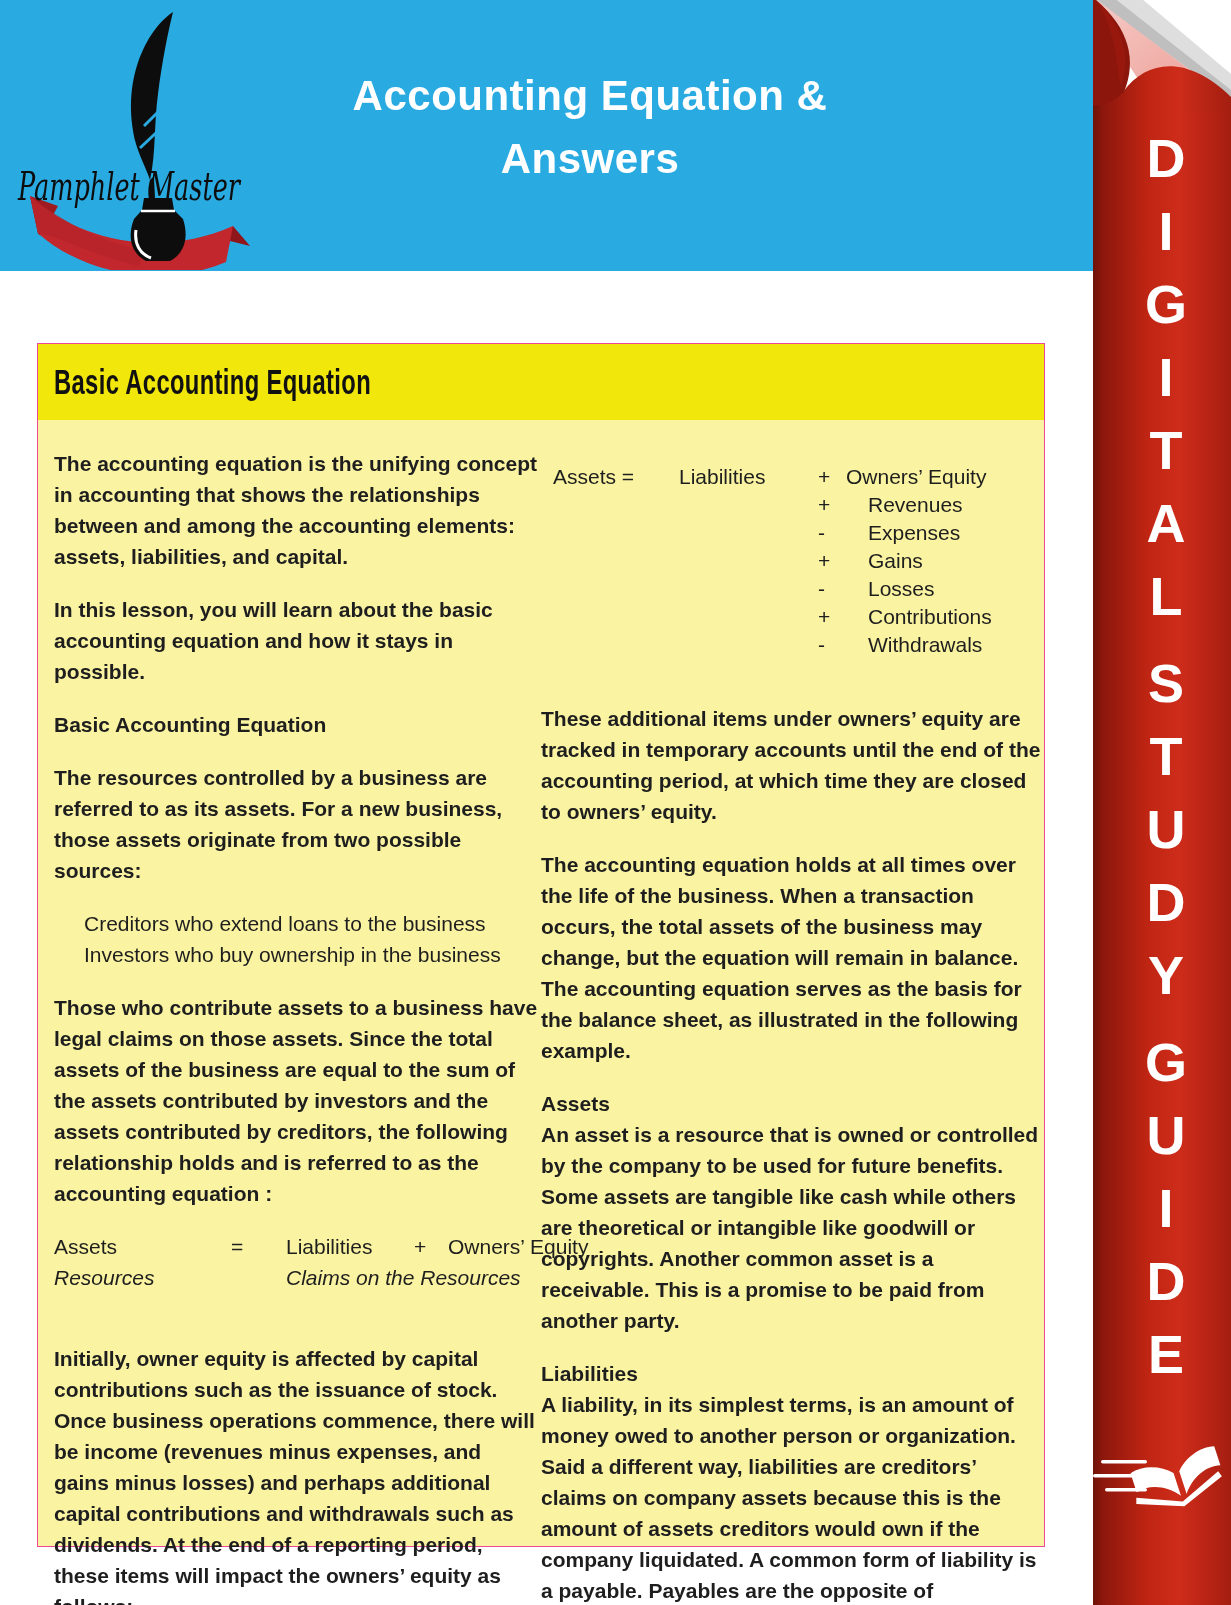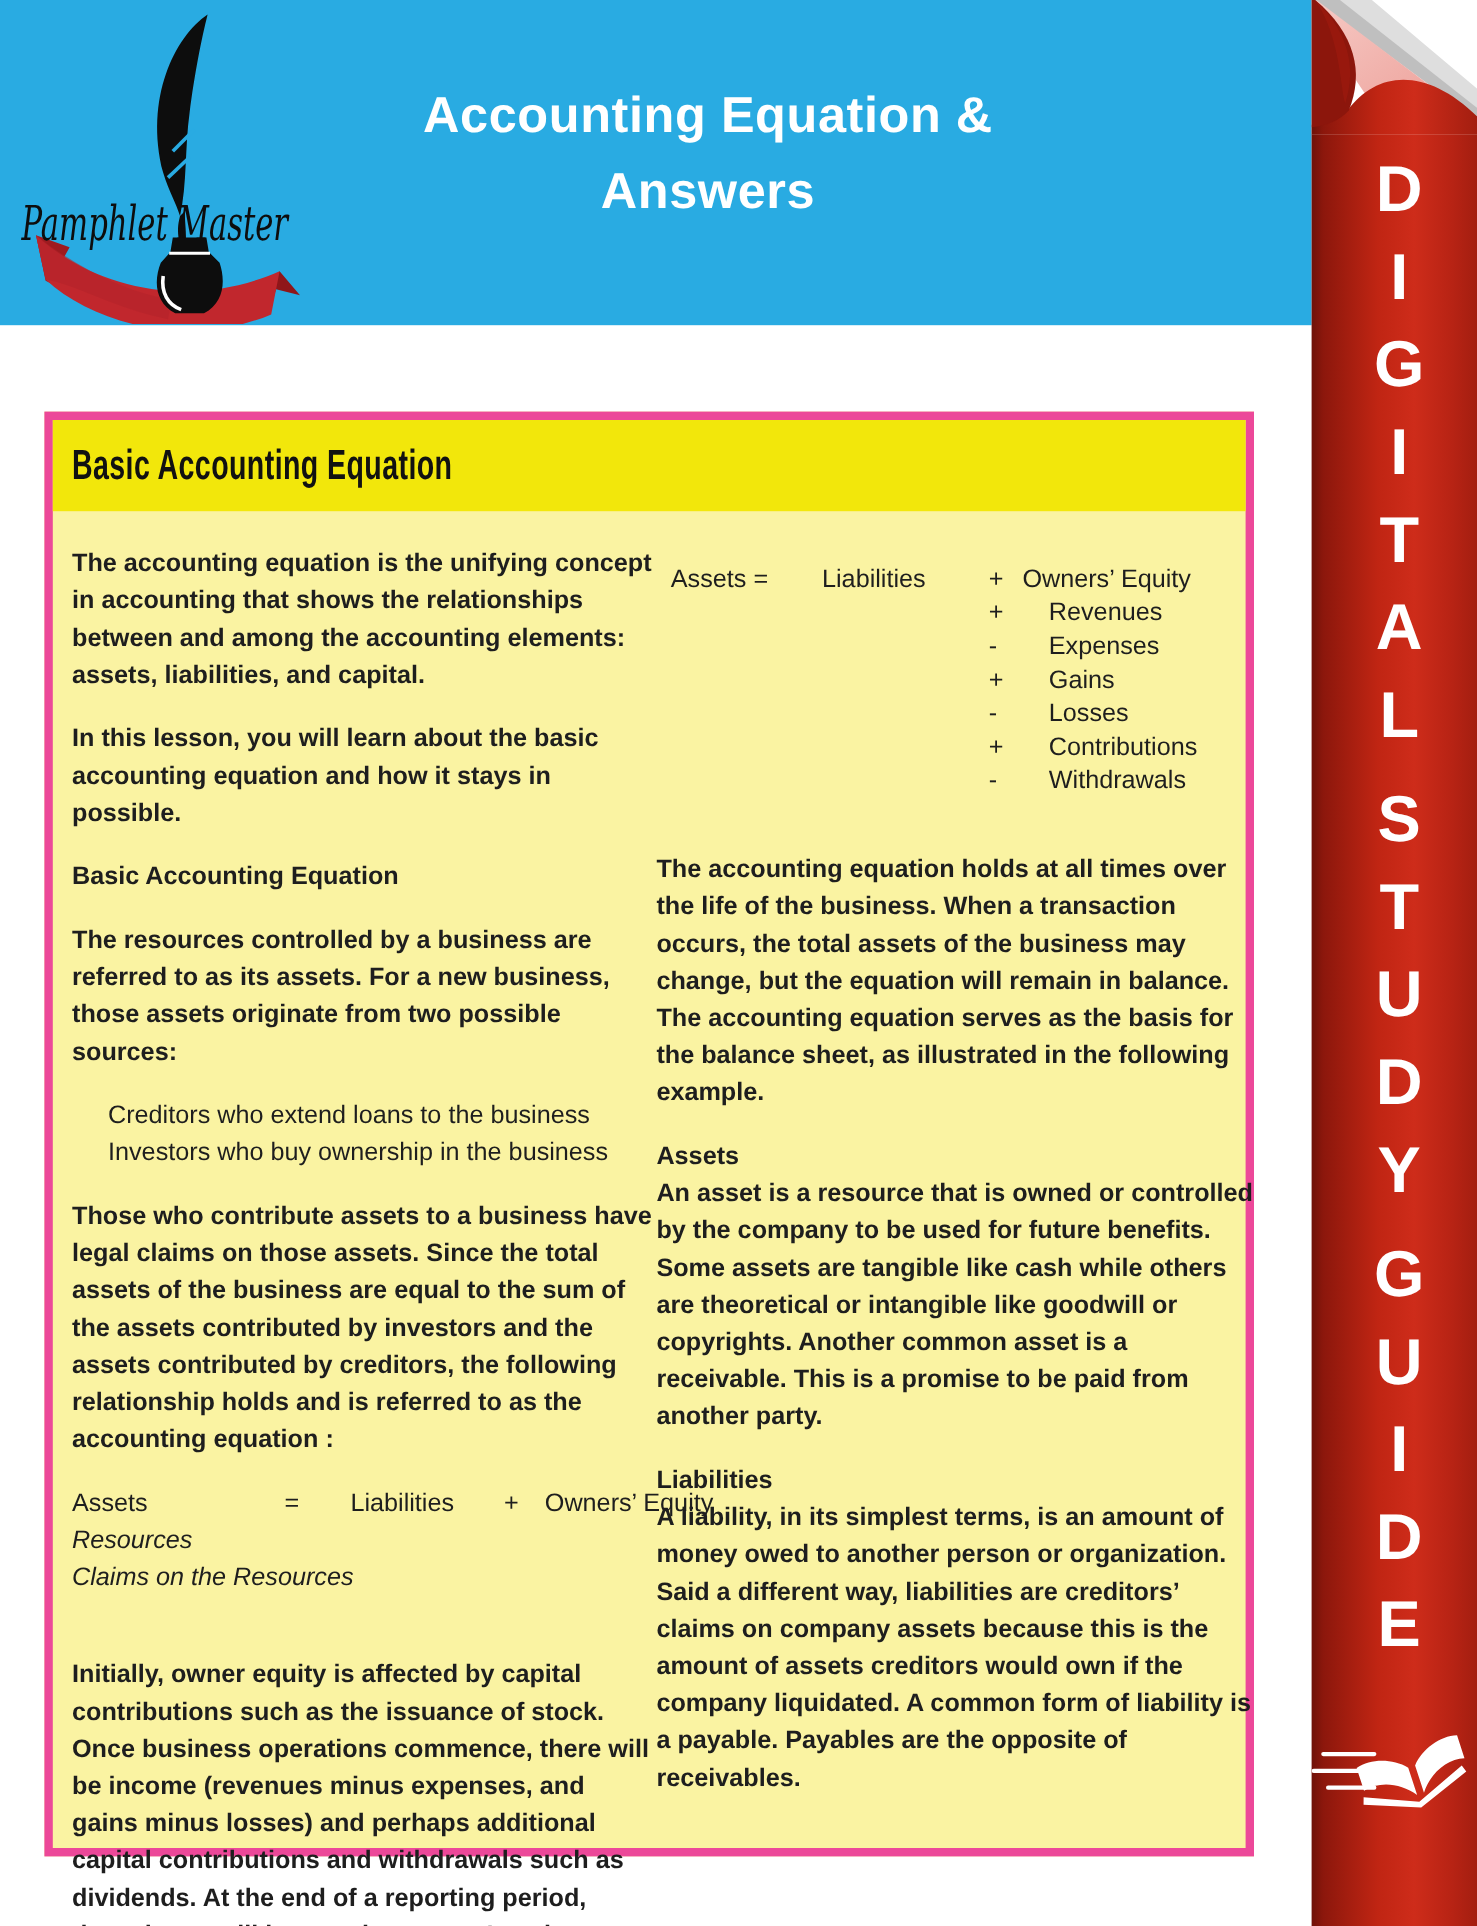--- a/index.html
+++ b/index.html
@@ -19,7 +19,7 @@
   
   .content-box {
     position:absolute; left:37px; top:343px; width:1008px; height:1204px;
-    background:#faf3a2; border:7px solid #ec4899; box-sizing:border-box;
+    background:#faf3a2; border:1px solid #ec4899; box-sizing:border-box;
   }
   .section-header { background:#f2e70b; height:76px; padding-left:16px; display:flex; align-items:center; }
   .section-header .squeeze {

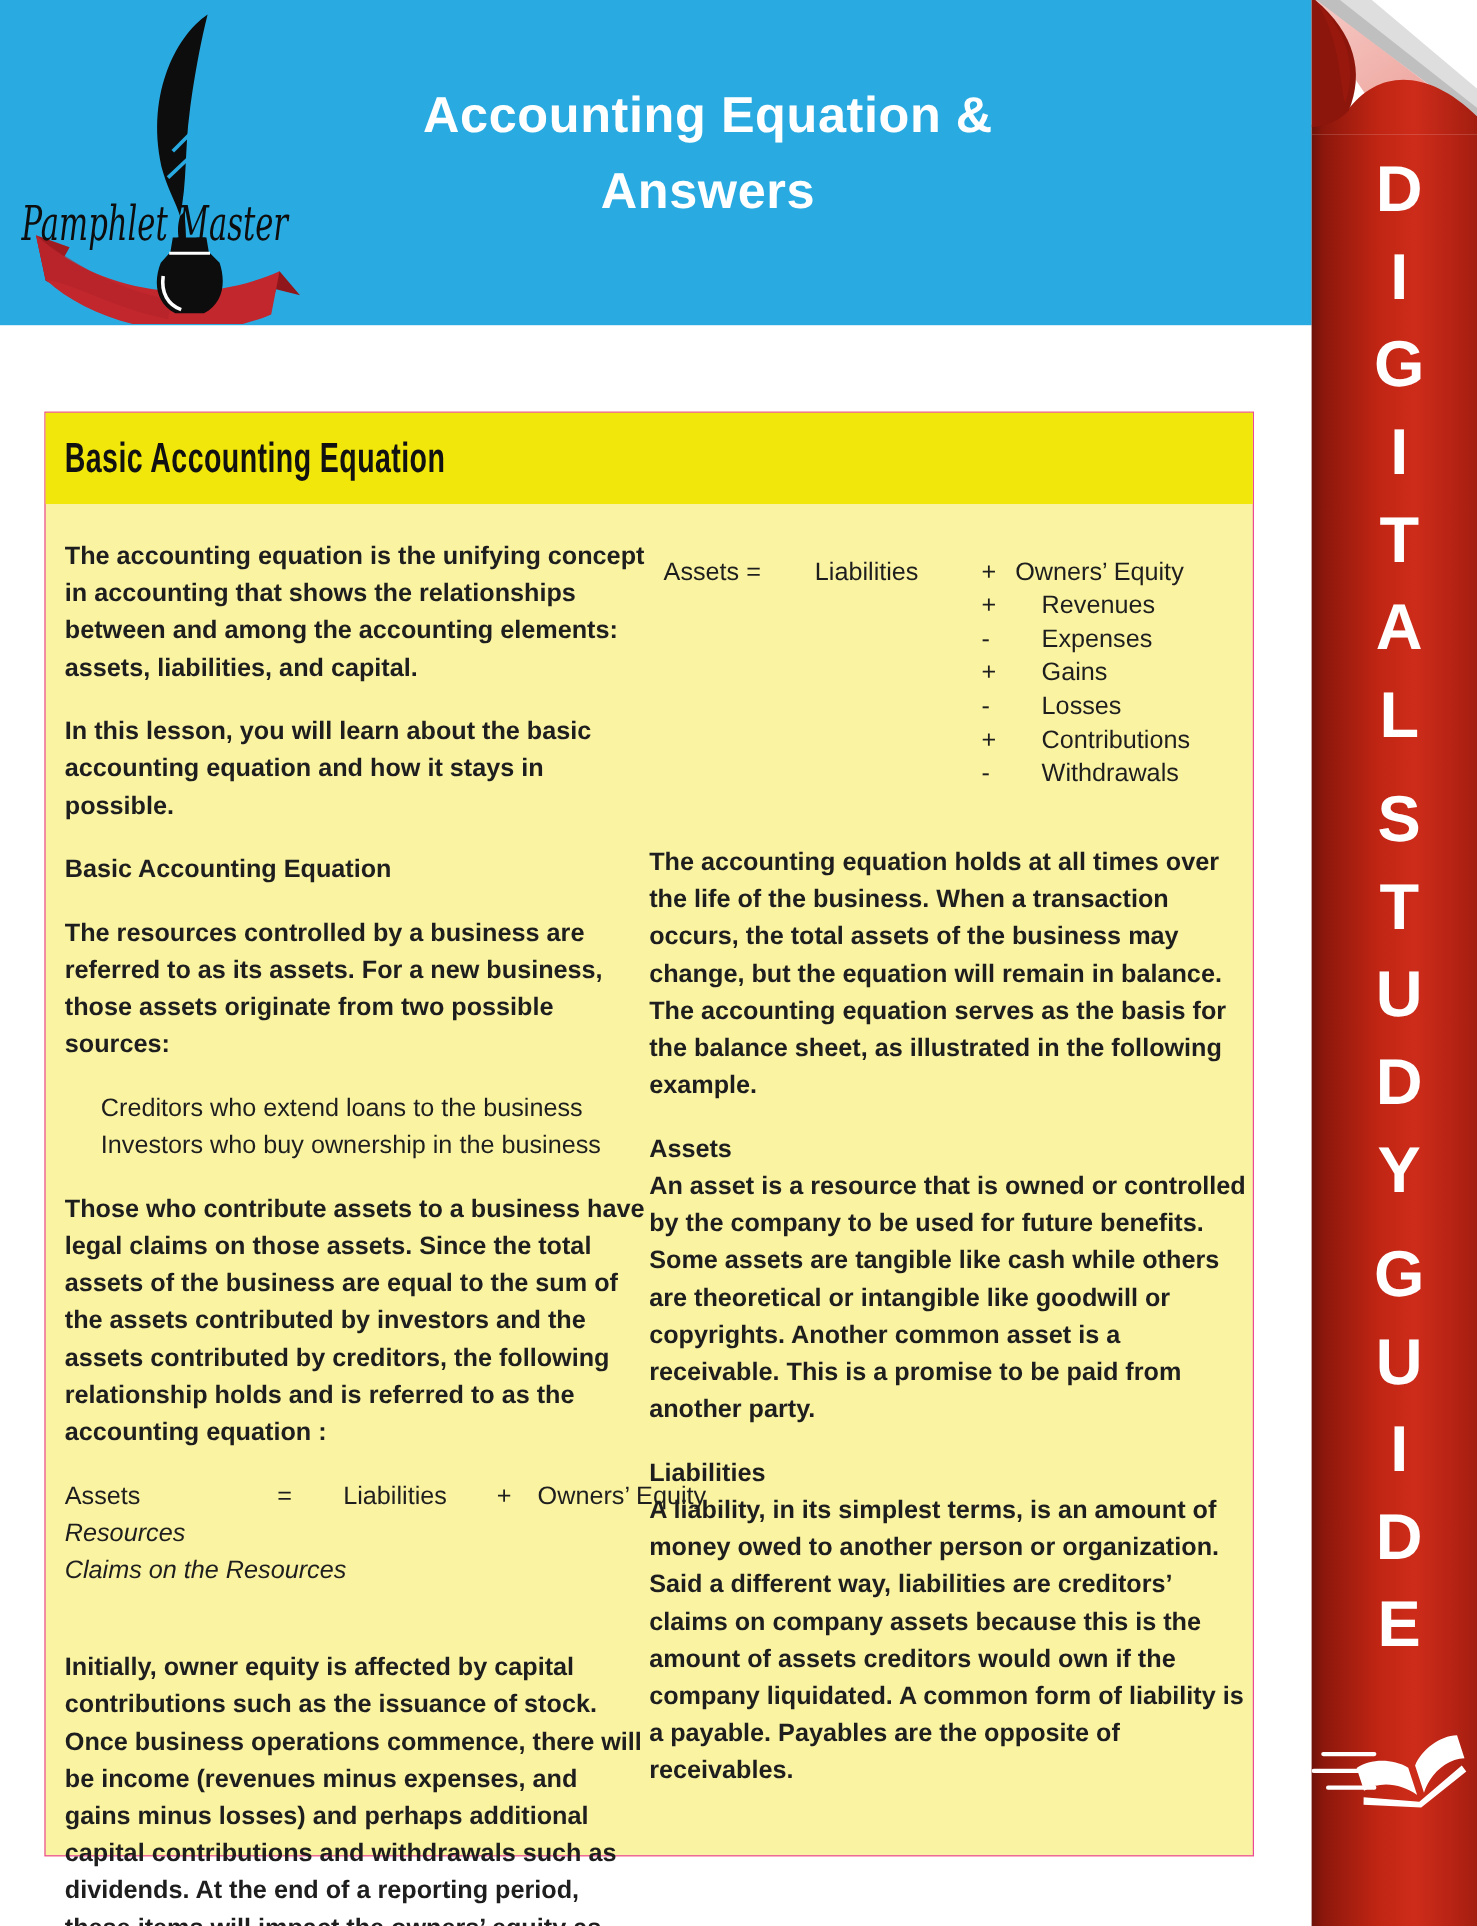--- a/index.html
+++ b/index.html
@@ -175,6 +175,7 @@
           </div>
         </div>
 
+        <p>These additional items under owners’ equity are tracked in temporary accounts until the end of the accounting period, at which time they are closed to owners’ equity.</p>
         <p>The accounting equation holds at all times over the life of the business. When a transaction occurs, the total assets of the business may change, but the equation will remain in balance. The accounting equation serves as the basis for the balance sheet, as illustrated in the following example.</p>
 
         <p class="tight">Assets</p>

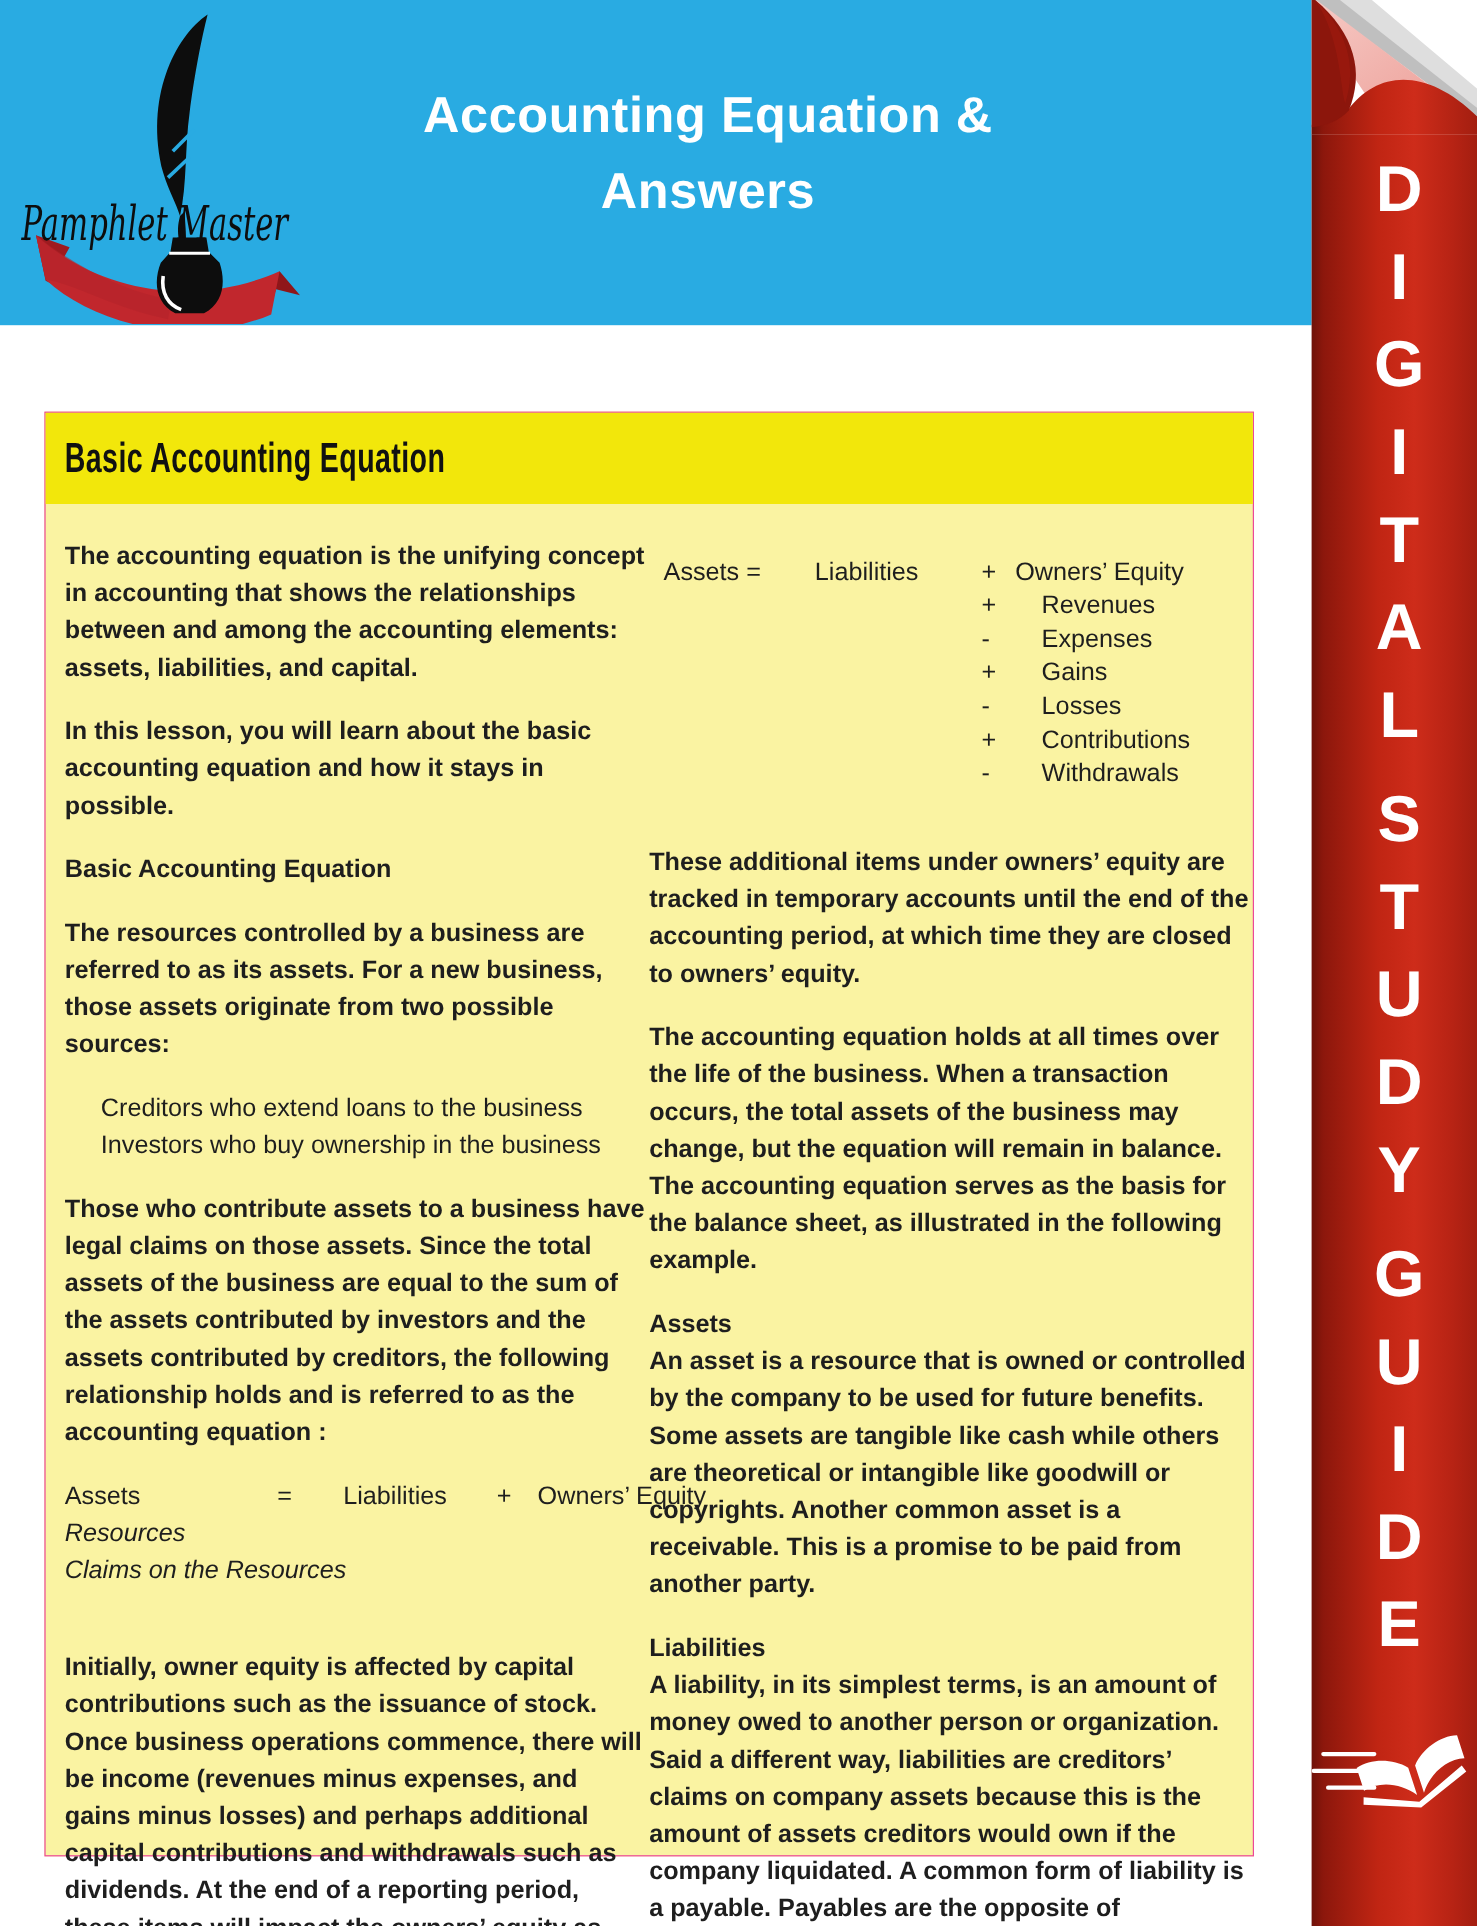--- a/index.html
+++ b/index.html
@@ -42,7 +42,7 @@
   .eqL-row1 .c2 { width:55px;  flex:none; }
   .eqL-row1 .c3 { width:128px; flex:none; }
   .eqL-row1 .c4 { width:34px;  flex:none; }
-  .eqL-row2 { display:flex; font-style:italic; white-space:nowrap;flex-direction:column; }
+  .eqL-row2 { display:flex; font-style:italic; white-space:nowrap; }
   .eqL-row2 .c1 { width:232px; flex:none; }
 
   

